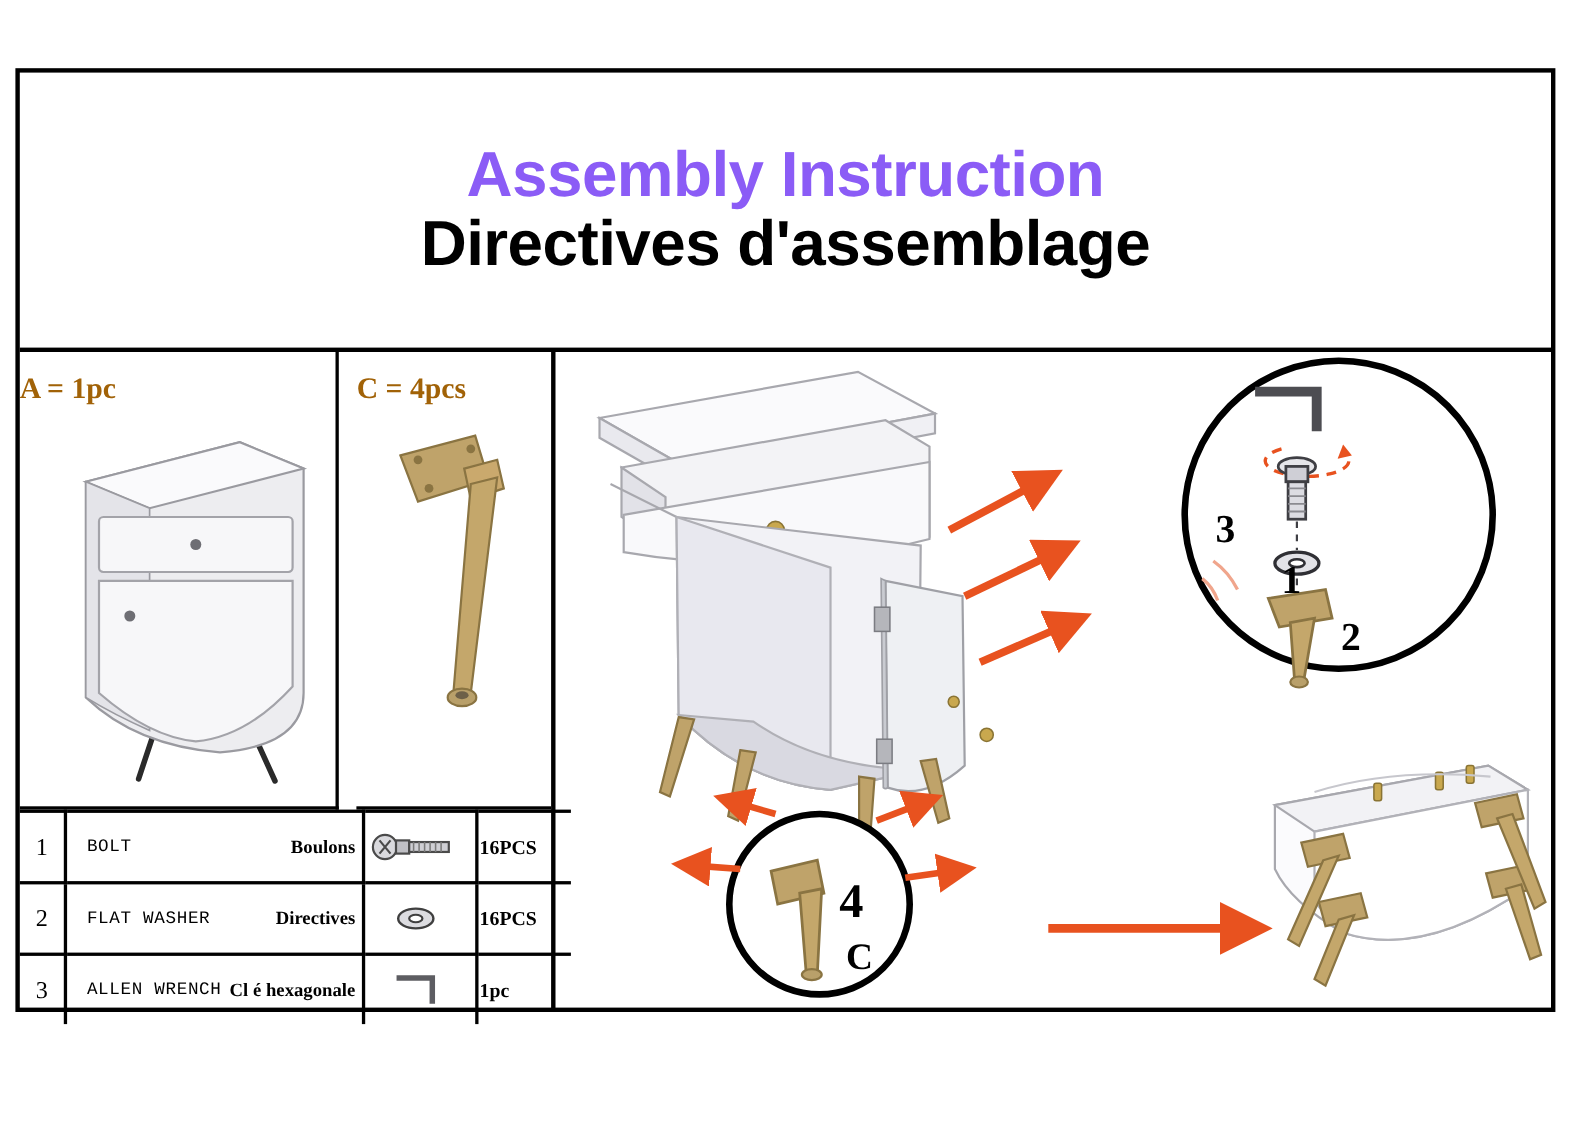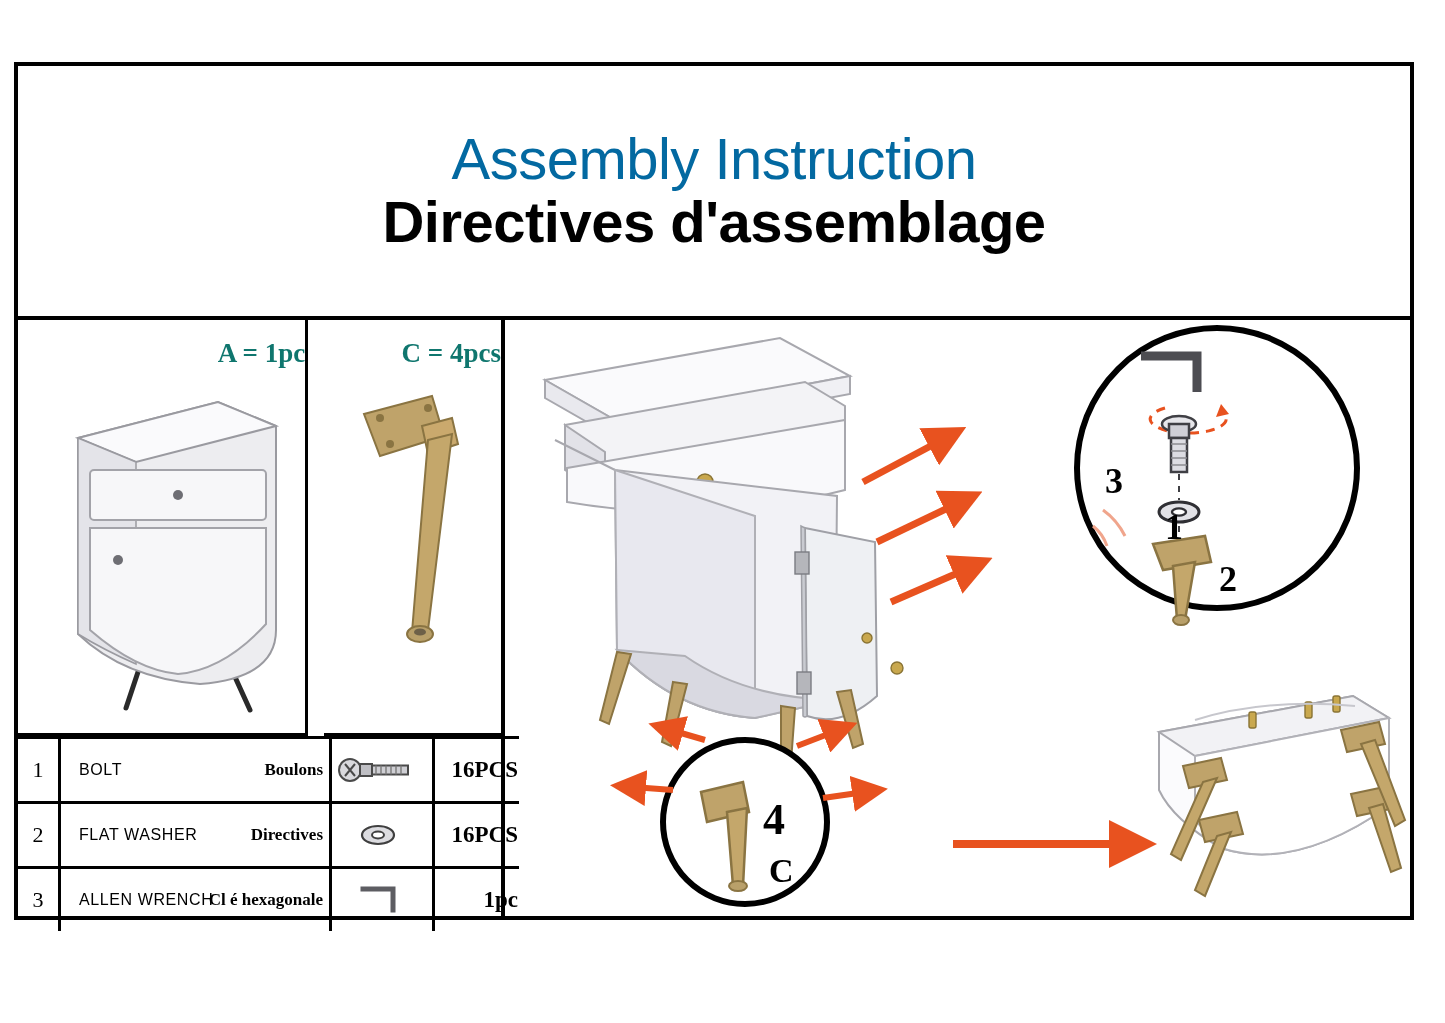--- a/index.html
+++ b/index.html
@@ -38,10 +38,10 @@
   }
   .title-line1 {
     font-size: 58px;
-    font-weight: normal;
+    font-weight: bold;
     letter-spacing: -0.5px;
     line-height: 1.08;
-    color: #0369a1;
+    color: #8b5cf6;
     white-space: nowrap;
   }
   .title-line2 {

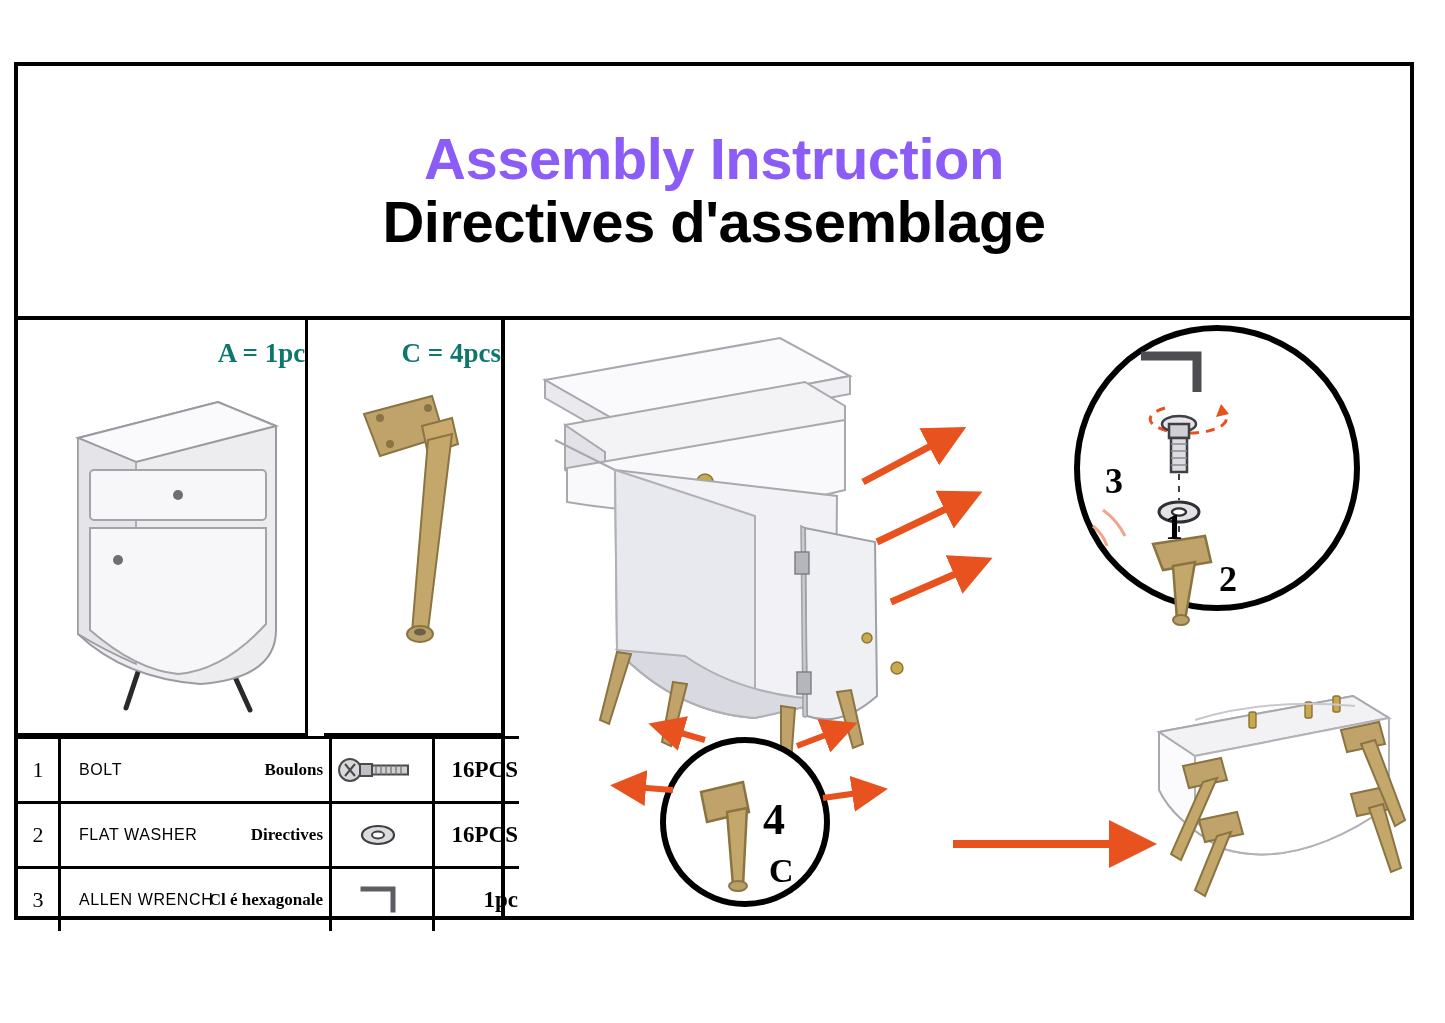--- a/index.html
+++ b/index.html
@@ -82,11 +82,11 @@
     position: absolute;
     width: 100%;
     top: 18px;
-    text-align: right;
+    text-align: left;
     font-family: "Liberation Serif", serif;
     font-size: 27px;
     font-weight: bold;
-    color: #0f766e;
+    color: #a16207;
   }
   .part-art {
     position: absolute;

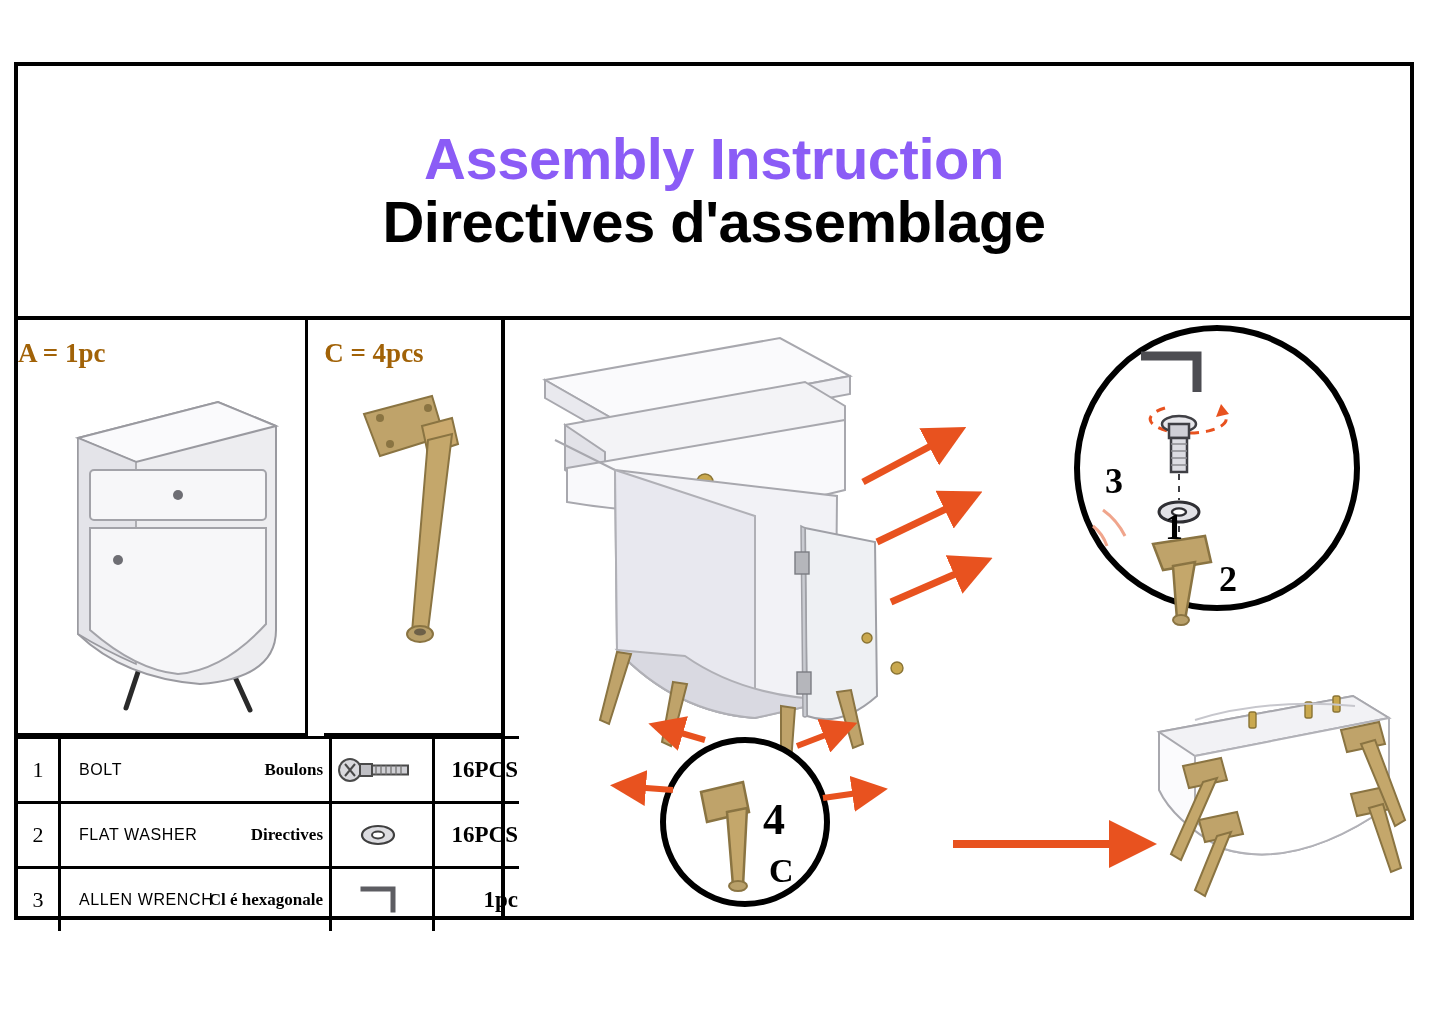--- a/index.html
+++ b/index.html
@@ -120,7 +120,7 @@
     position: relative;
   }
   .hw-en {
-    font-family: Liberation Sans, sans-serif;
+    font-family: Liberation Mono, monospace;
     font-size: 16px;
     letter-spacing: 0.6px;
     position: absolute;

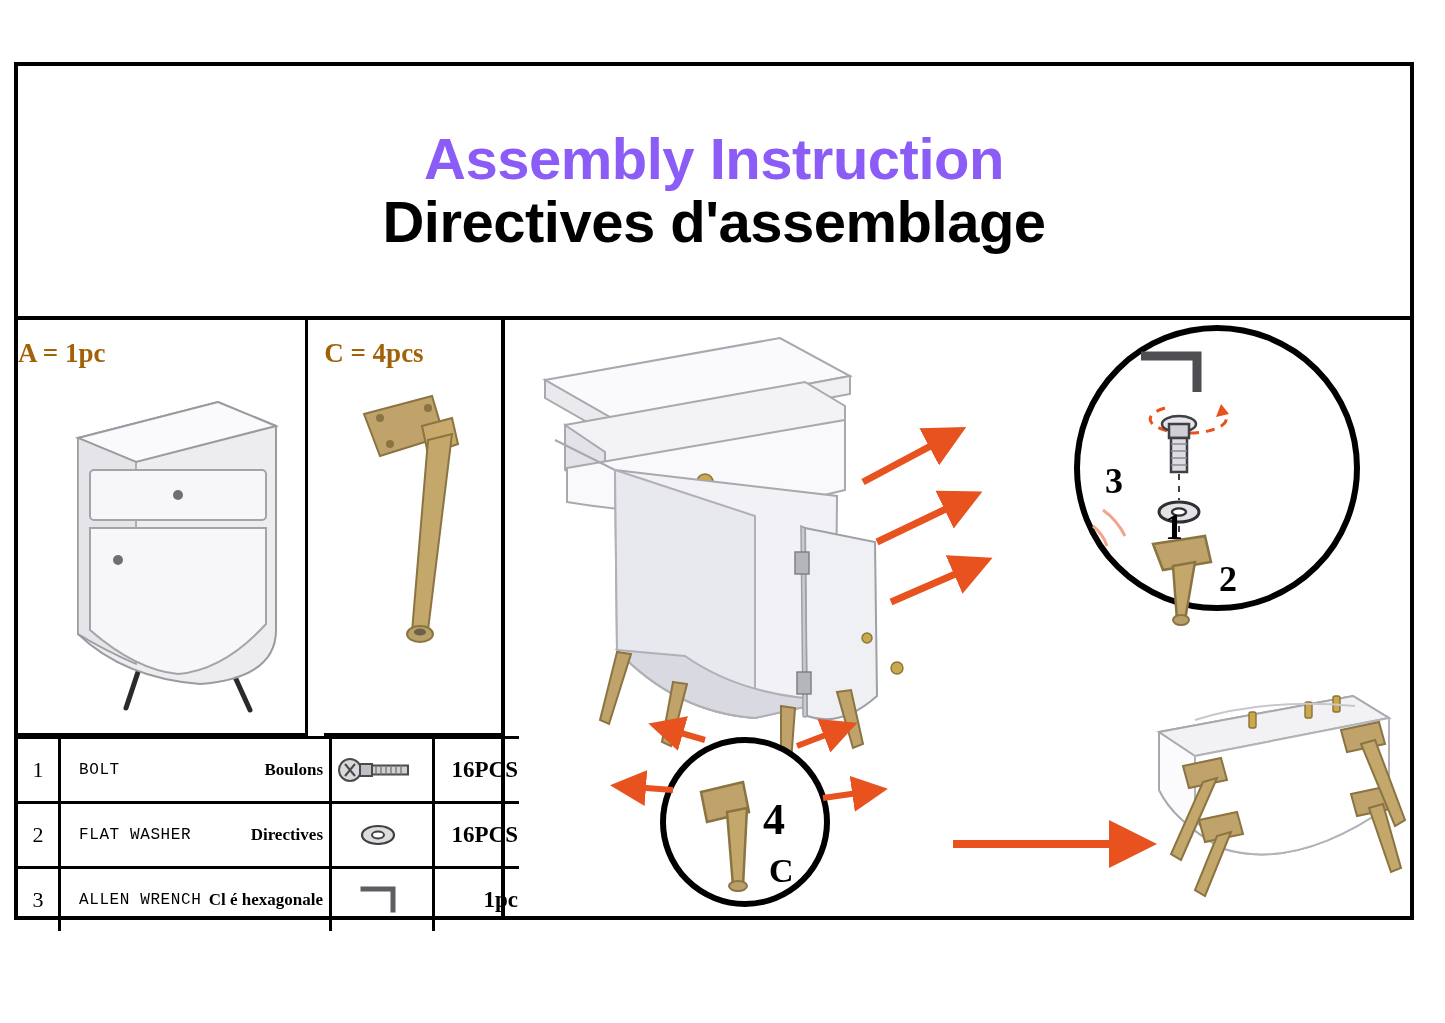--- a/index.html
+++ b/index.html
@@ -147,9 +147,9 @@
   }
   .hw-qty {
     width: 82px;
-    text-align: right;
+    text-align: left;
     font-family: "Liberation Serif", serif;
-    font-size: 23px;
+    font-size: 18px;
     font-weight: bold;
     border-right: none !important;
   }

